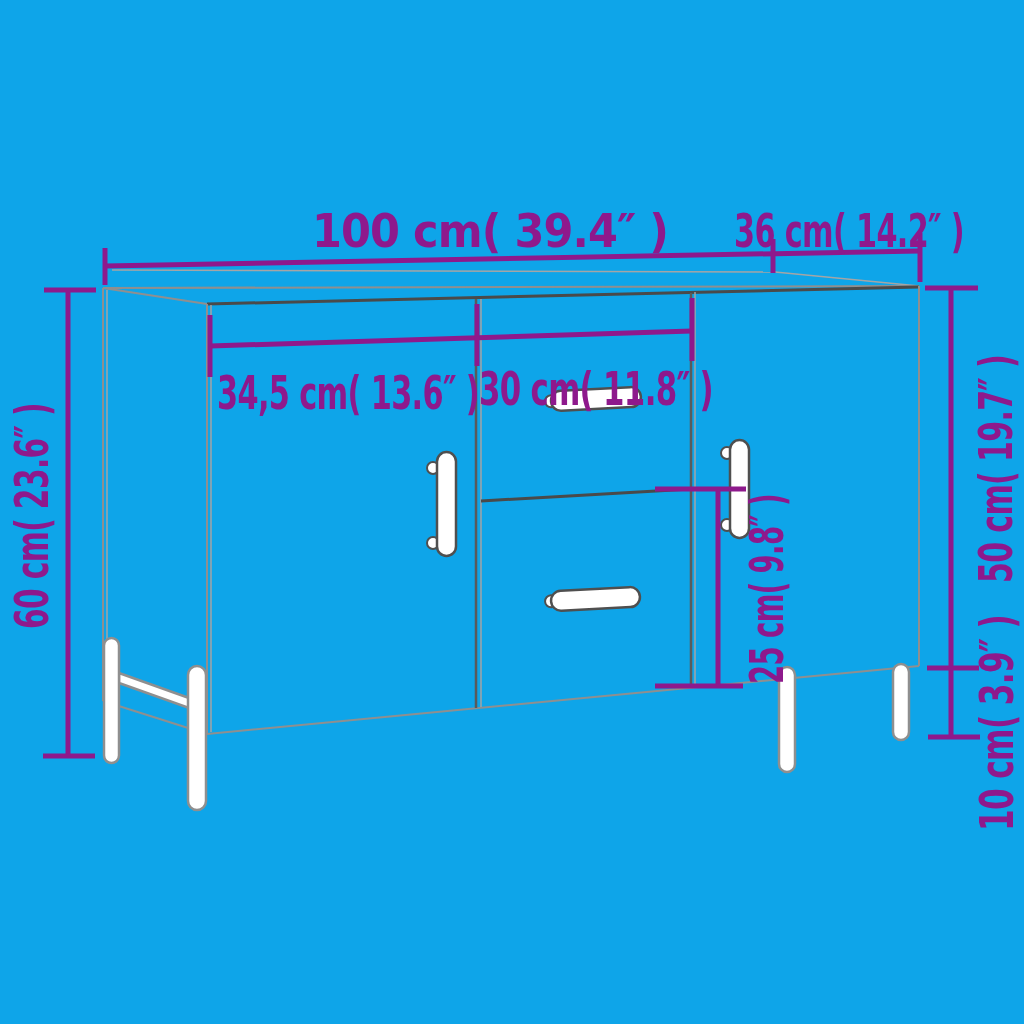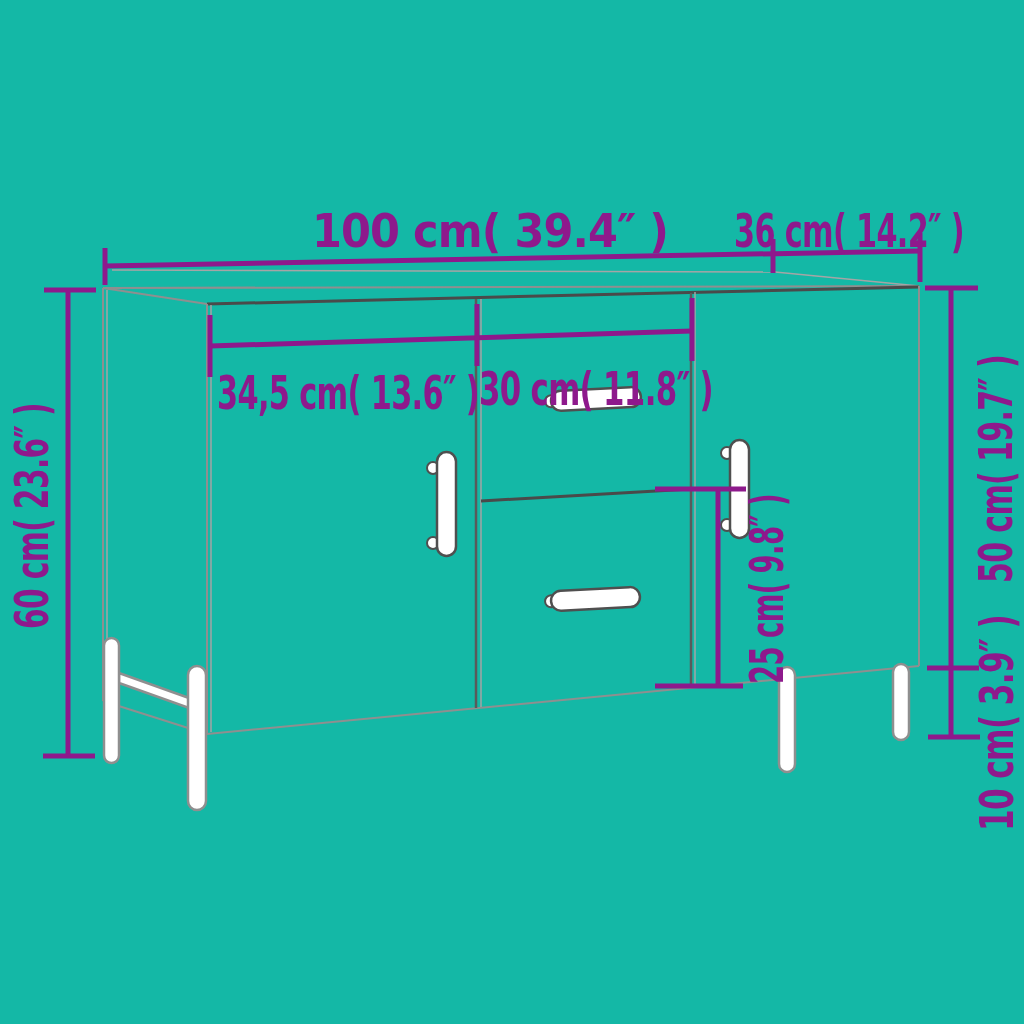--- a/index.html
+++ b/index.html
@@ -14,7 +14,7 @@
     position: relative;
     width: 1024px;
     height: 1024px;
-    background: #14b8a6;
+    background: #0ea5e9;
   }
   svg { display: block; }
   .dim-label {

